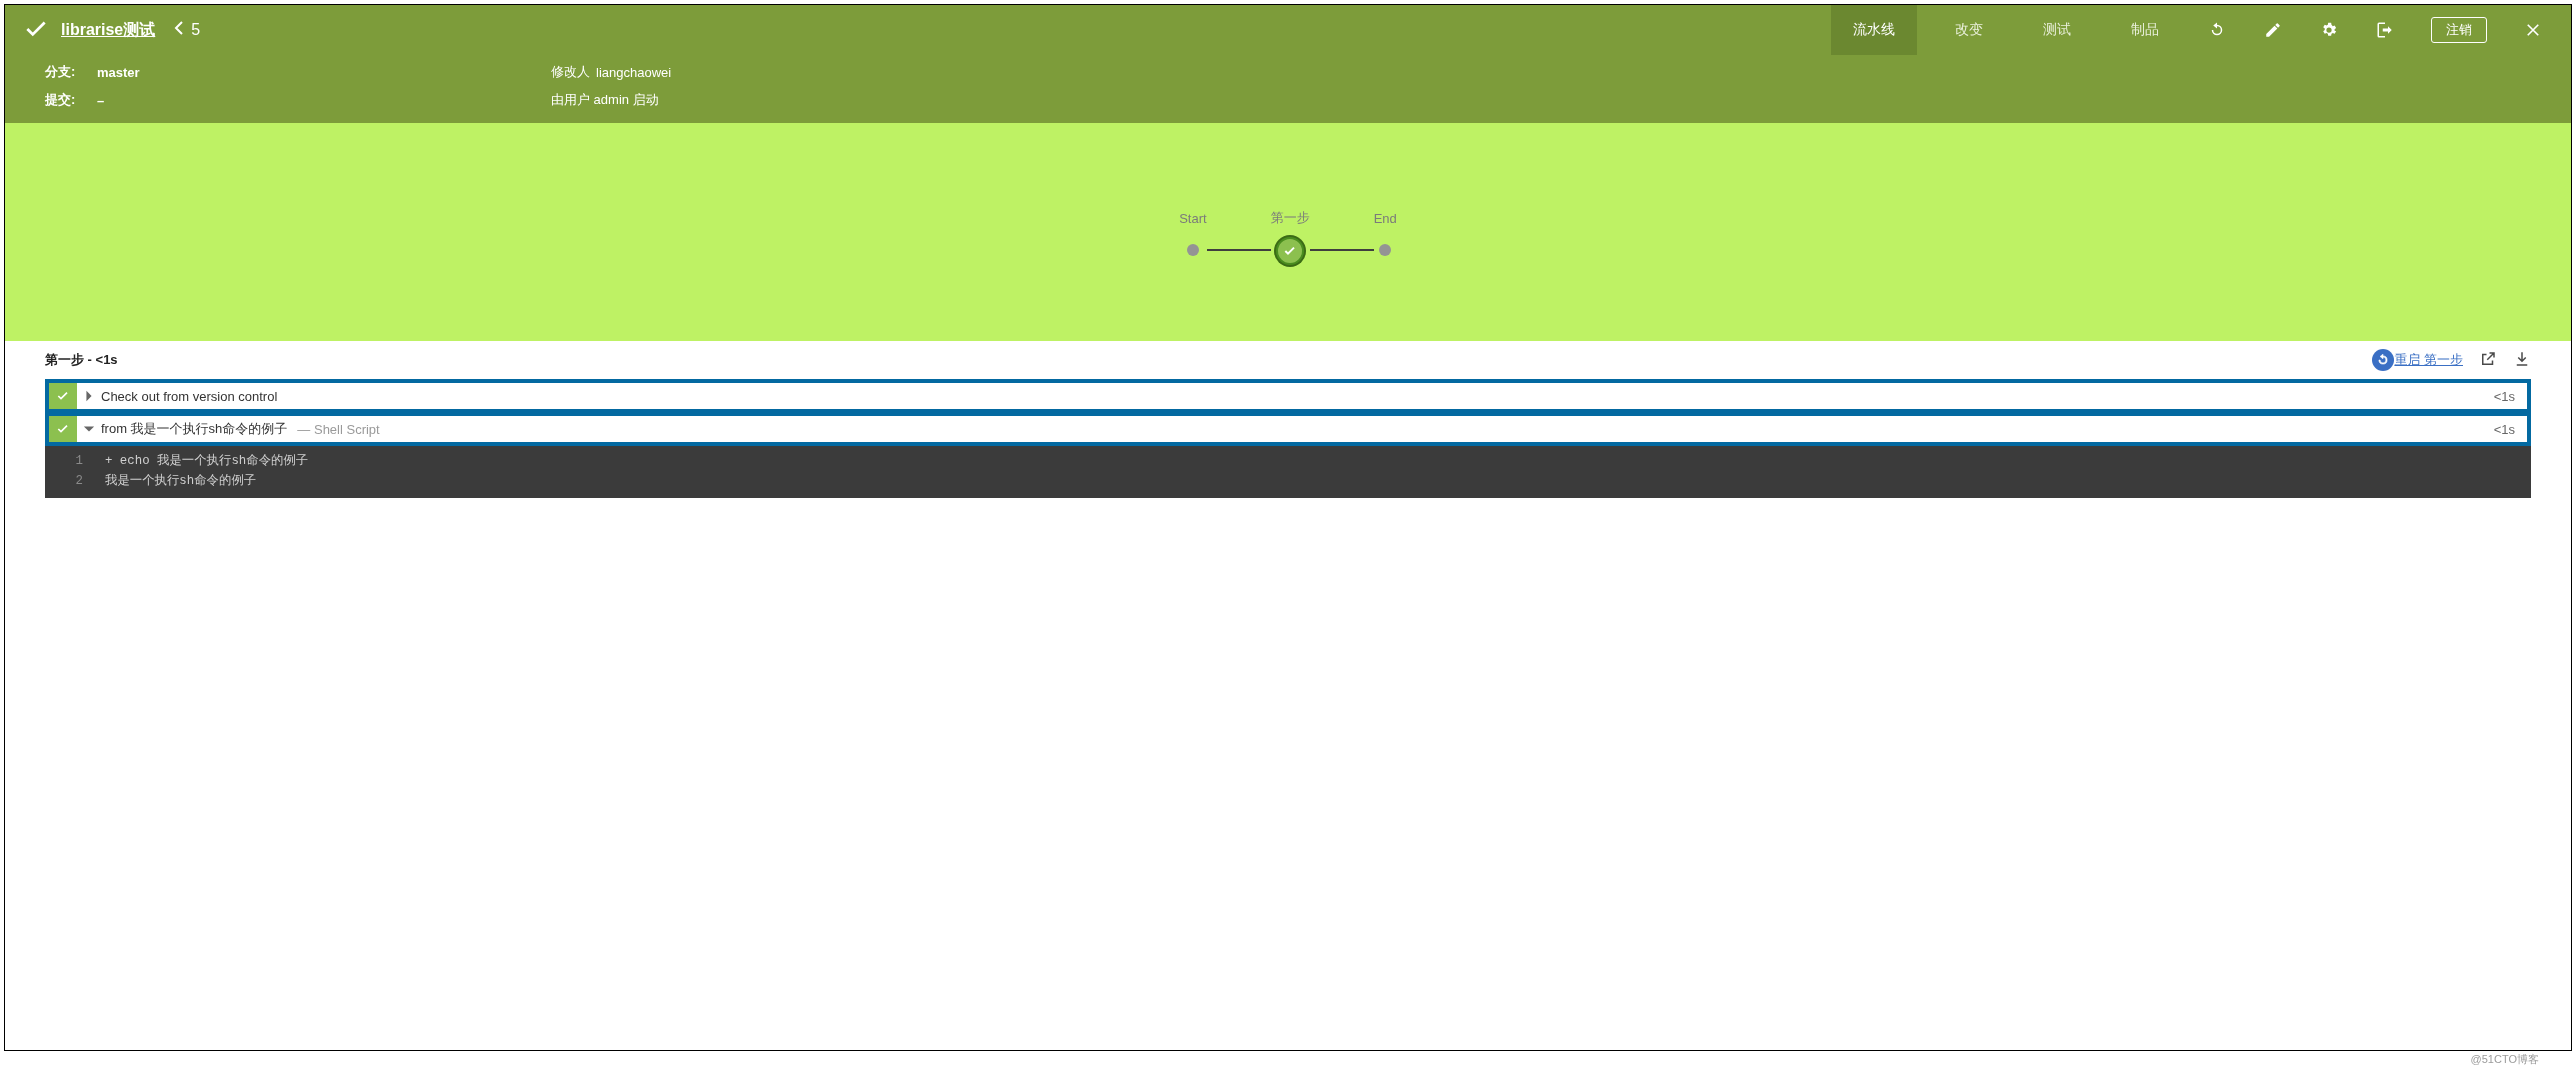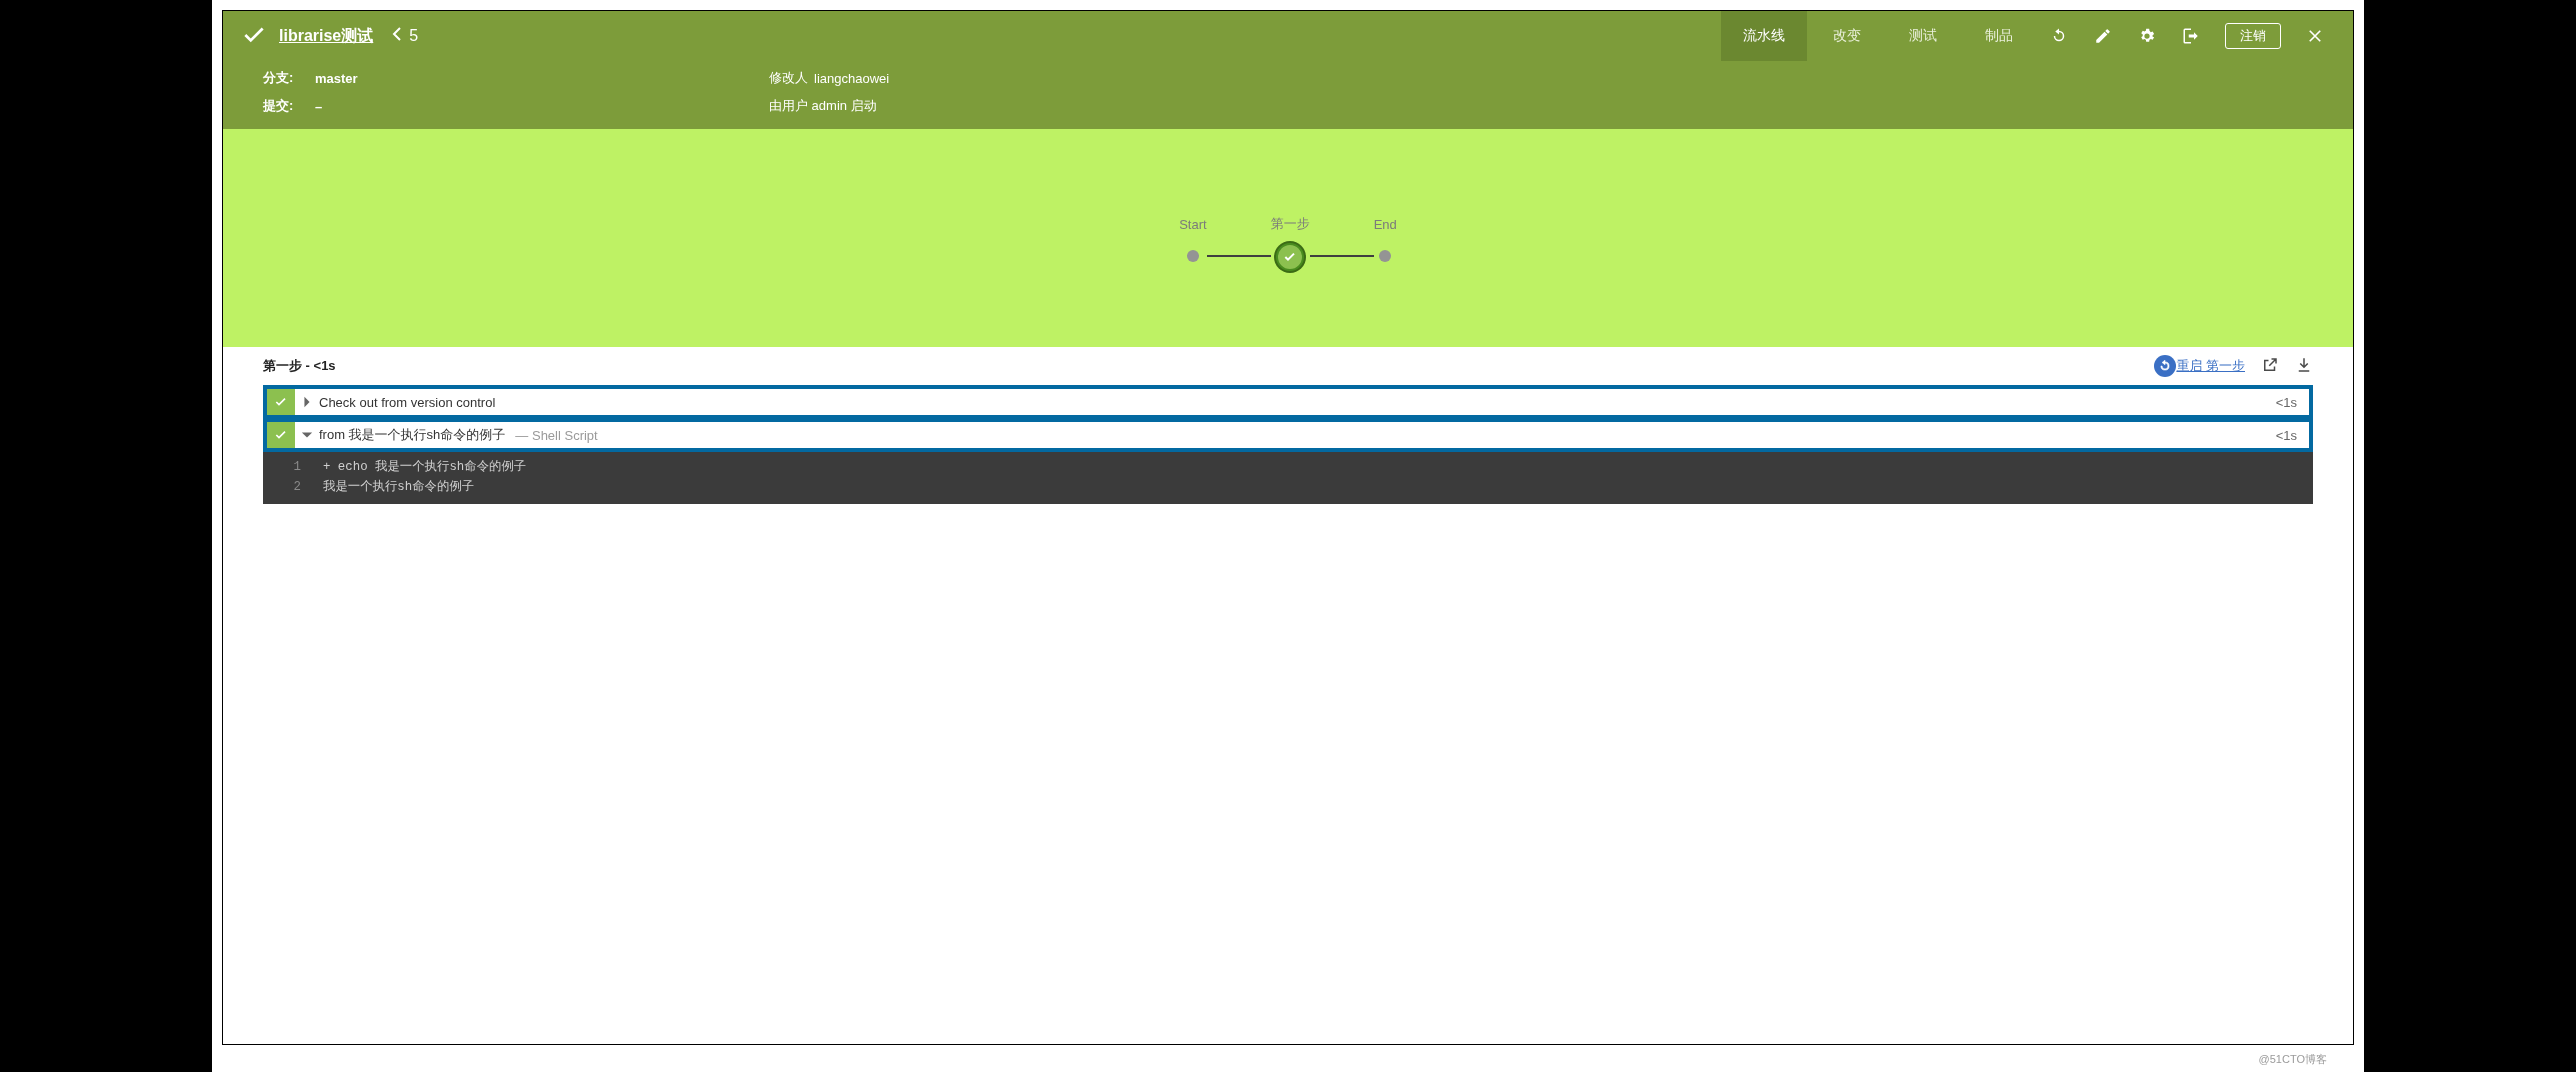--- a/index.html
+++ b/index.html
@@ -4,7 +4,7 @@
 <style>
 * { margin: 0; padding: 0; box-sizing: border-box; }
 body { font-family: Arial, "Microsoft YaHei", sans-serif; font-size: 13px; background: #000; display: flex; align-items: flex-start; justify-content: center; }
-.outer-frame { width: 2152px; height: 1073px; background: #fff; padding: 10px; position: relative; }
+.outer-frame { width: 2576px; height: 1073px; background: #fff; padding: 4px; position: relative; }
 .app-window { width: 100%; height: calc(100% - 18px); background: #fff; border: 1px solid #000; display: flex; flex-direction: column; overflow: hidden; }
 
 

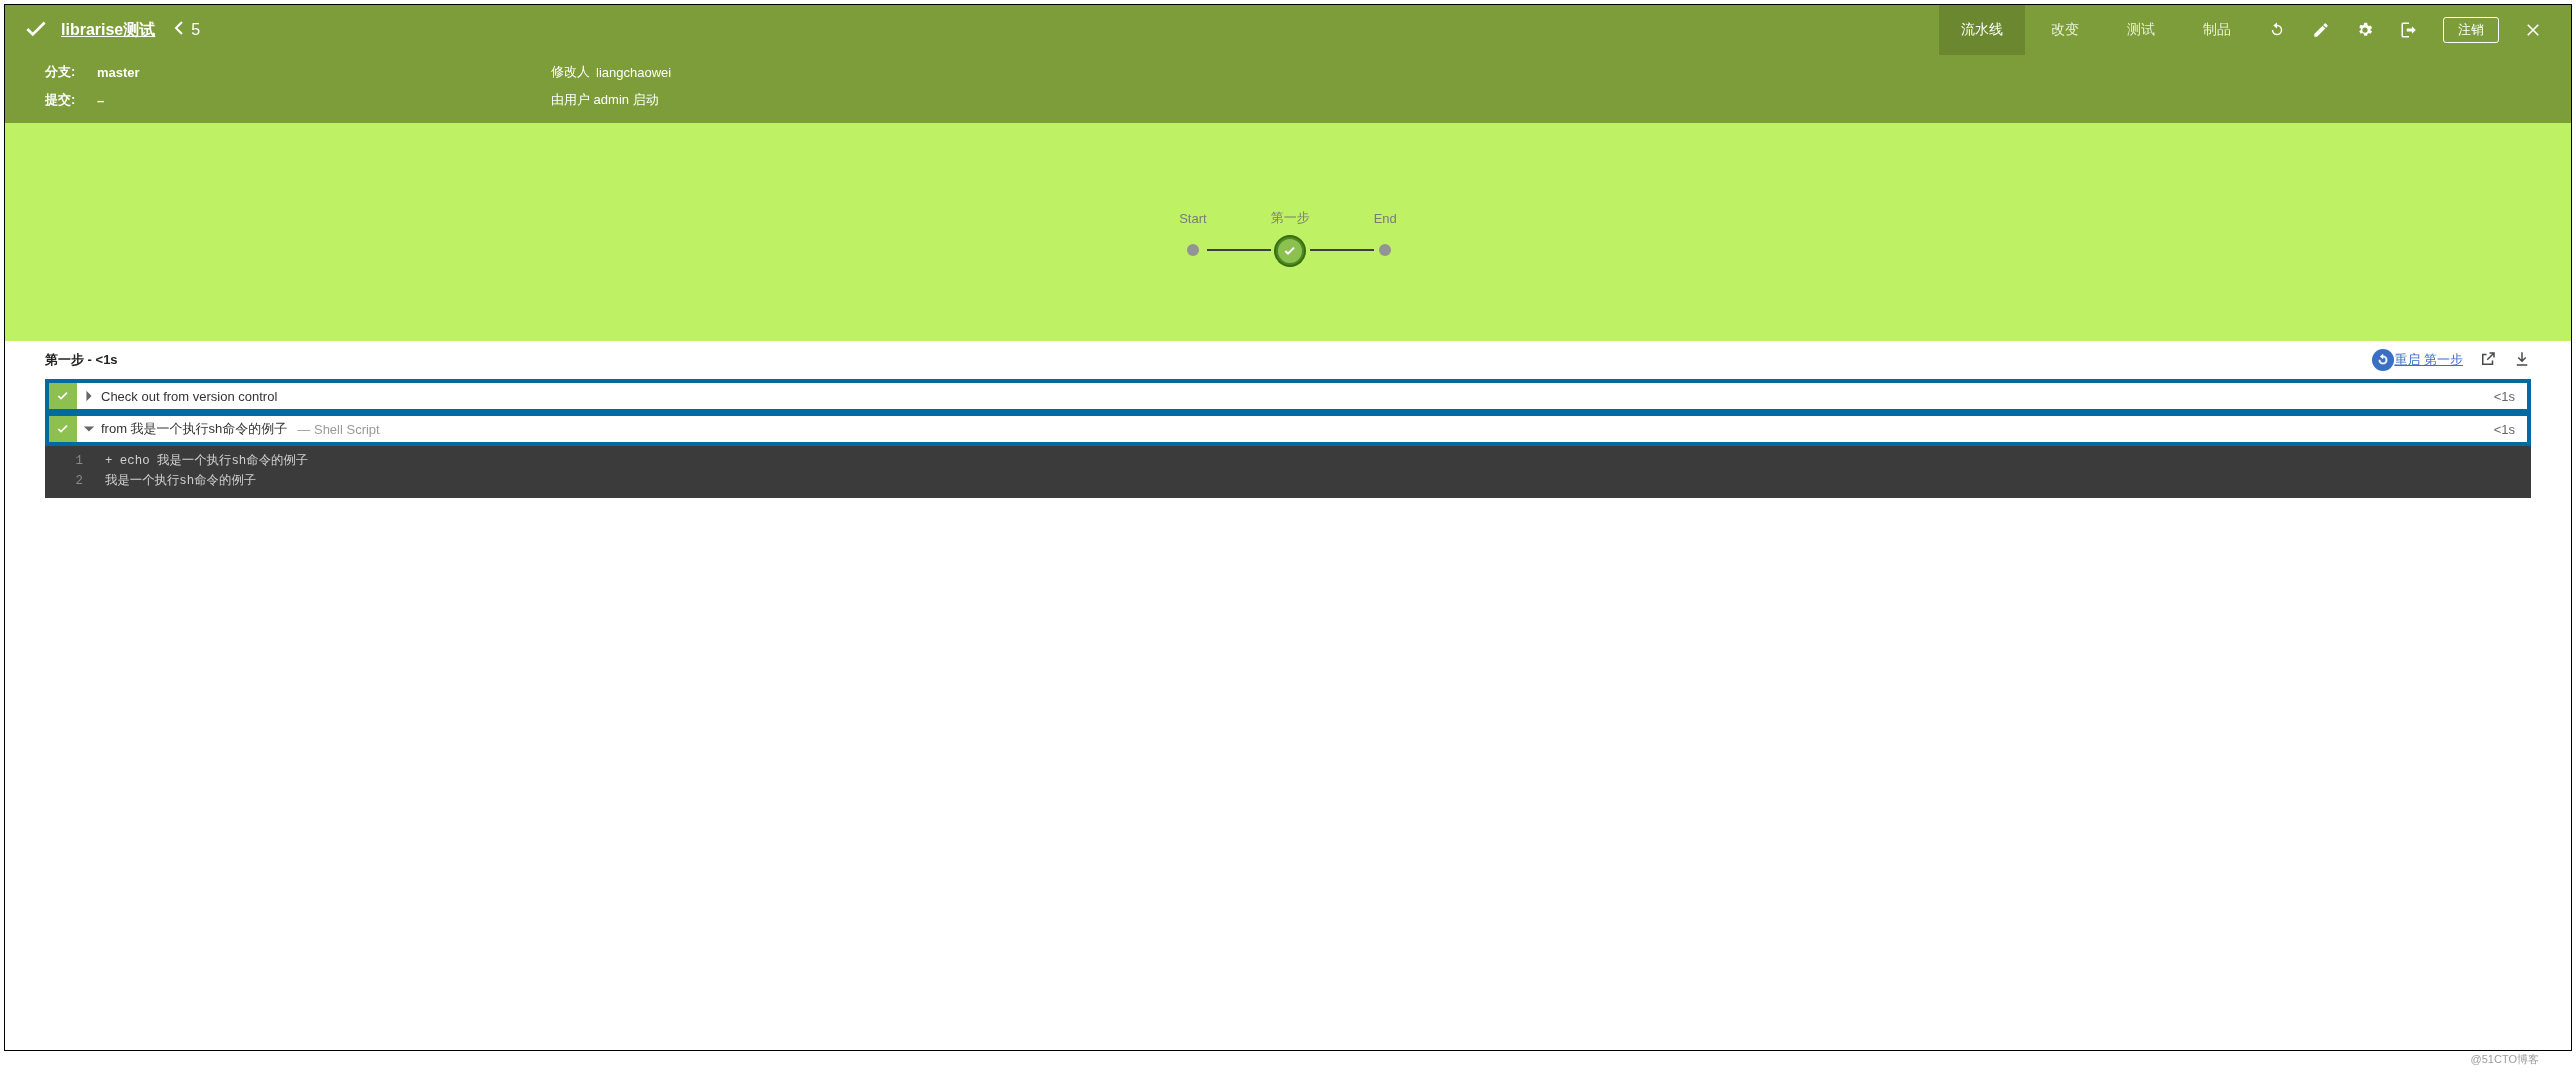--- a/index.html
+++ b/index.html
@@ -13,7 +13,7 @@
 .check-large svg { width: 26px; height: 26px; }
 .project-link { color: #fff; text-decoration: underline; font-size: 16px; font-weight: 600; }
 .back-group { display: flex; align-items: center; gap: 6px; margin-left: 6px; font-size: 16px; }
-.header .right { display: flex; align-items: center; gap: 4px; }
+.header .right { display: flex; align-items: center; gap: 16px; }
 .tab { padding: 0 22px; height: 50px; display: flex; align-items: center; font-size: 14px; color: #eaf0db; cursor: pointer; }
 .tab.active { background: #6b8830; color: #fff; }
 .icon-btn { width: 40px; height: 50px; display: flex; align-items: center; justify-content: center; cursor: pointer; }

